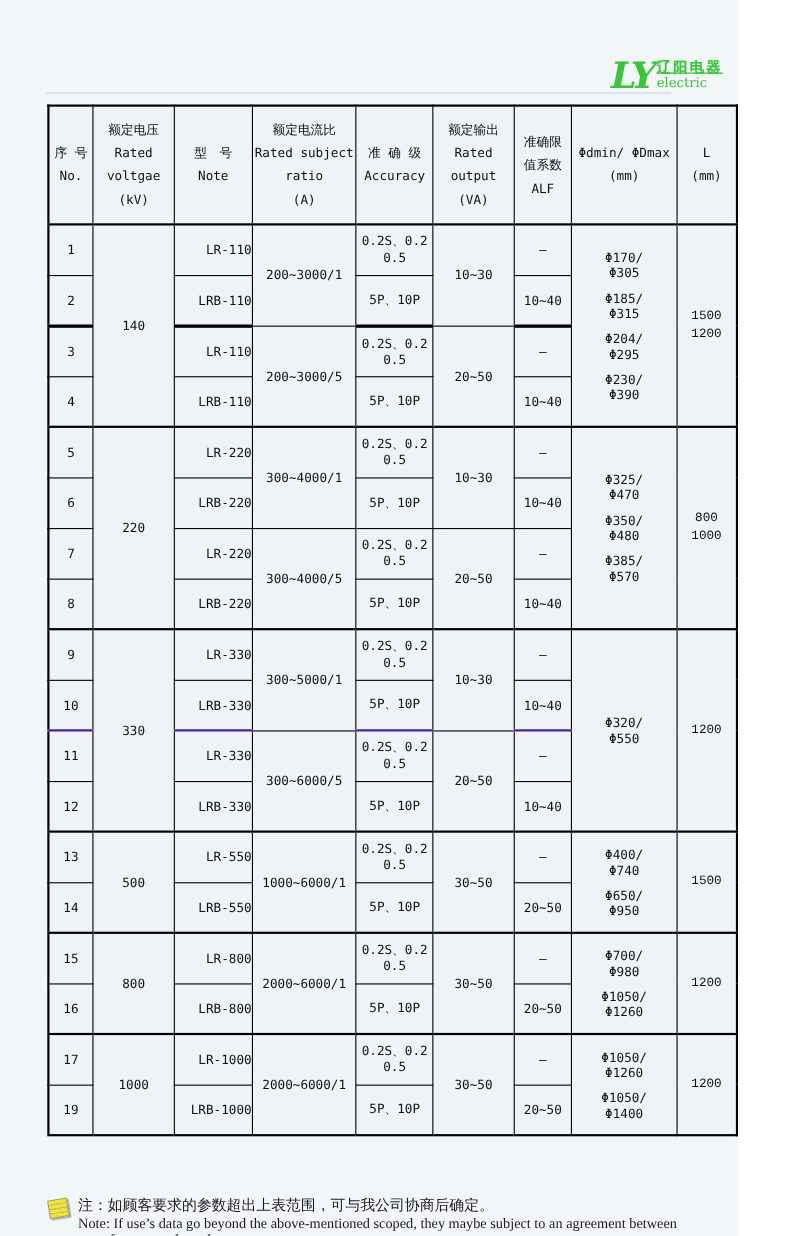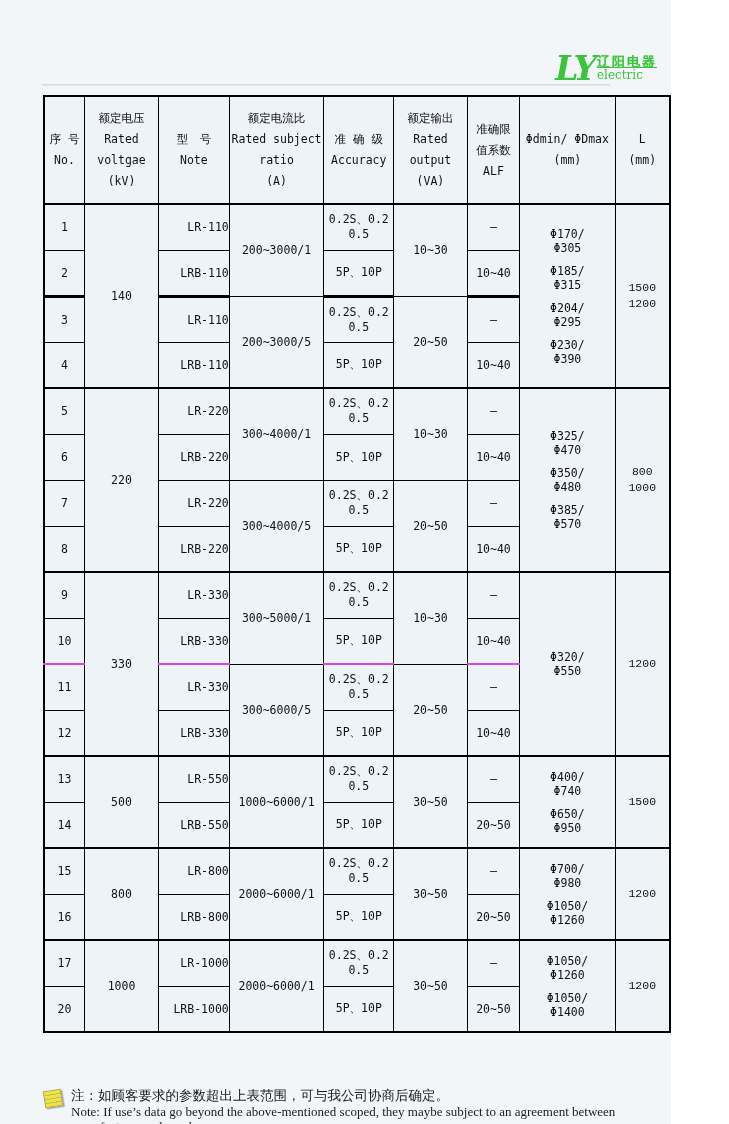--- a/index.html
+++ b/index.html
@@ -46,7 +46,7 @@
   .spec tr.group-start td{border-top:2px solid #000;}
   .spec tr.group-end td{border-bottom:2px solid #000;}
   .spec tr.subdiv-1 td{border-bottom:1px solid #000;}
-  .spec tr.subdiv-2 td{border-bottom:2px solid #d946ef;}
+  .spec tr.subdiv-2 td{border-bottom:2px solid #4c1d95;}
   .spec tr.subdiv-3 td{border-bottom:3px solid #000;}
   
   .note{position:absolute;left:44px;top:1087px;display:flex;align-items:flex-start;}

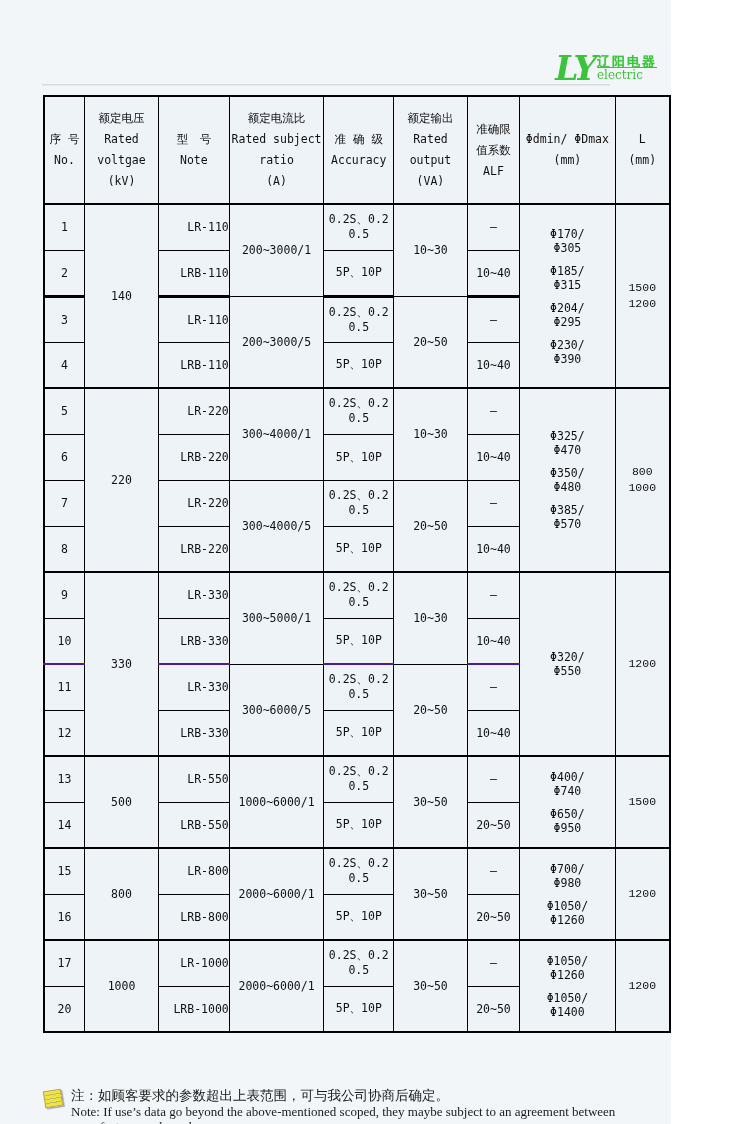--- a/index.html
+++ b/index.html
@@ -350,7 +350,7 @@
           </td>
         </tr>
         <tr class="group-end">
-          <td>20</td>
+          <td>19</td>
           <td class="left">LRB-1000</td>
           <td class="acc">
             <div>5P、10P</div>

